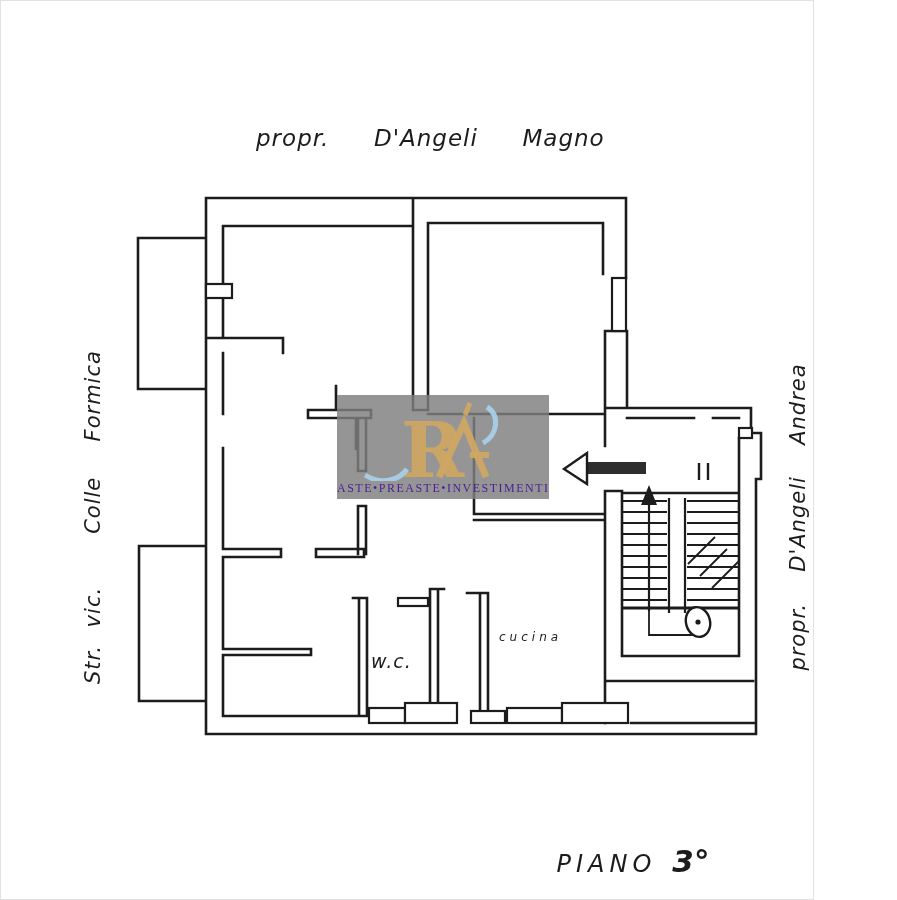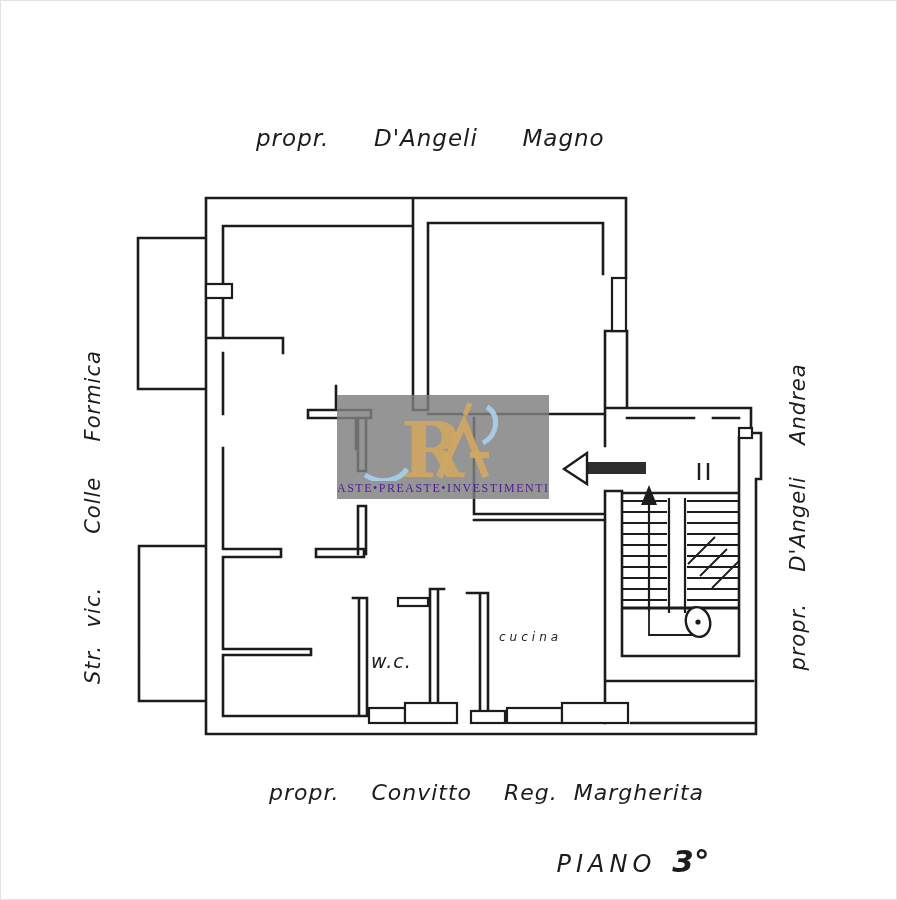--- a/index.html
+++ b/index.html
@@ -4,7 +4,7 @@
 <style>
   html,body{margin:0;padding:0;background:#ffffff;}
   .stage{
-    position:relative;width:897px;height:900px;background:#ffffff;
+    position:relative;width:814px;height:900px;background:#ffffff;
     border:1px solid #e2e2e2;box-sizing:border-box;overflow:hidden;
     font-family:"DejaVu Sans",sans-serif;color:#1c1c1c;
   }

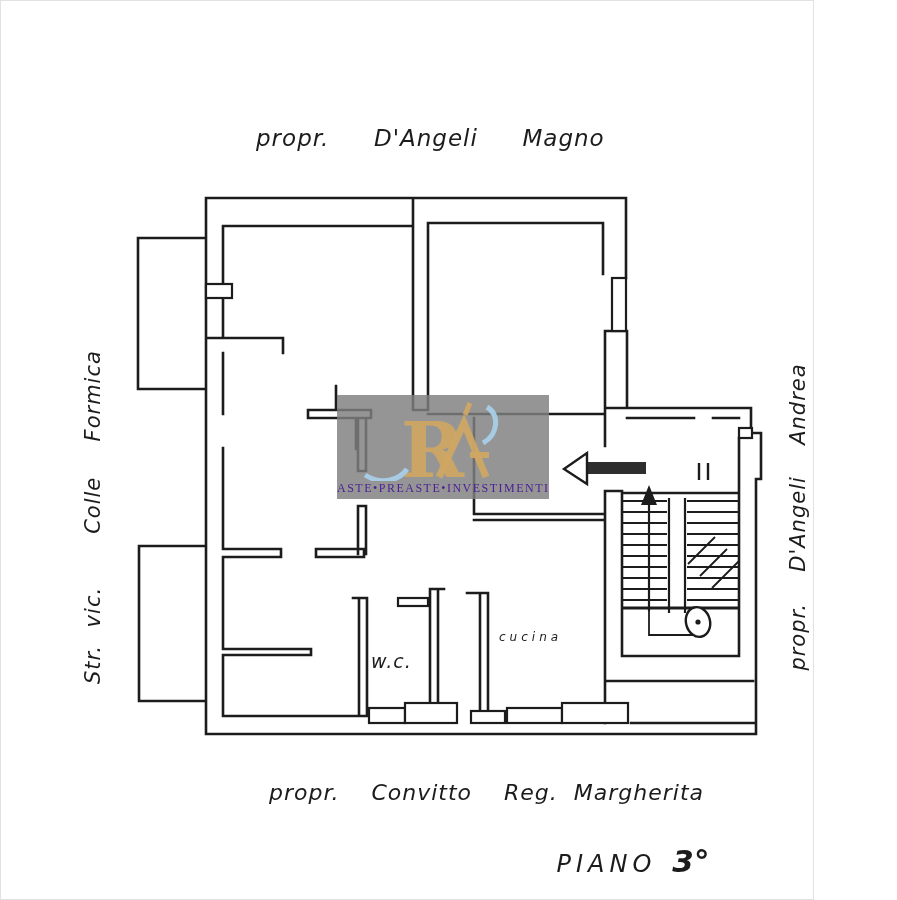--- a/index.html
+++ b/index.html
@@ -136,7 +136,6 @@
   <div class="hand lbl-top">propr.  D'Angeli  Magno</div>
   <div class="hand lbl-left">Str. vic.   Colle  Formica</div>
   <div class="hand lbl-right">propr.  D'Angeli  Andrea</div>
-  <div class="hand lbl-bottom">propr.  Convitto  Reg. Margherita</div>
   <div class="hand lbl-floor">
     <span>PIANO</span><span class="num">3°</span>
   </div>

